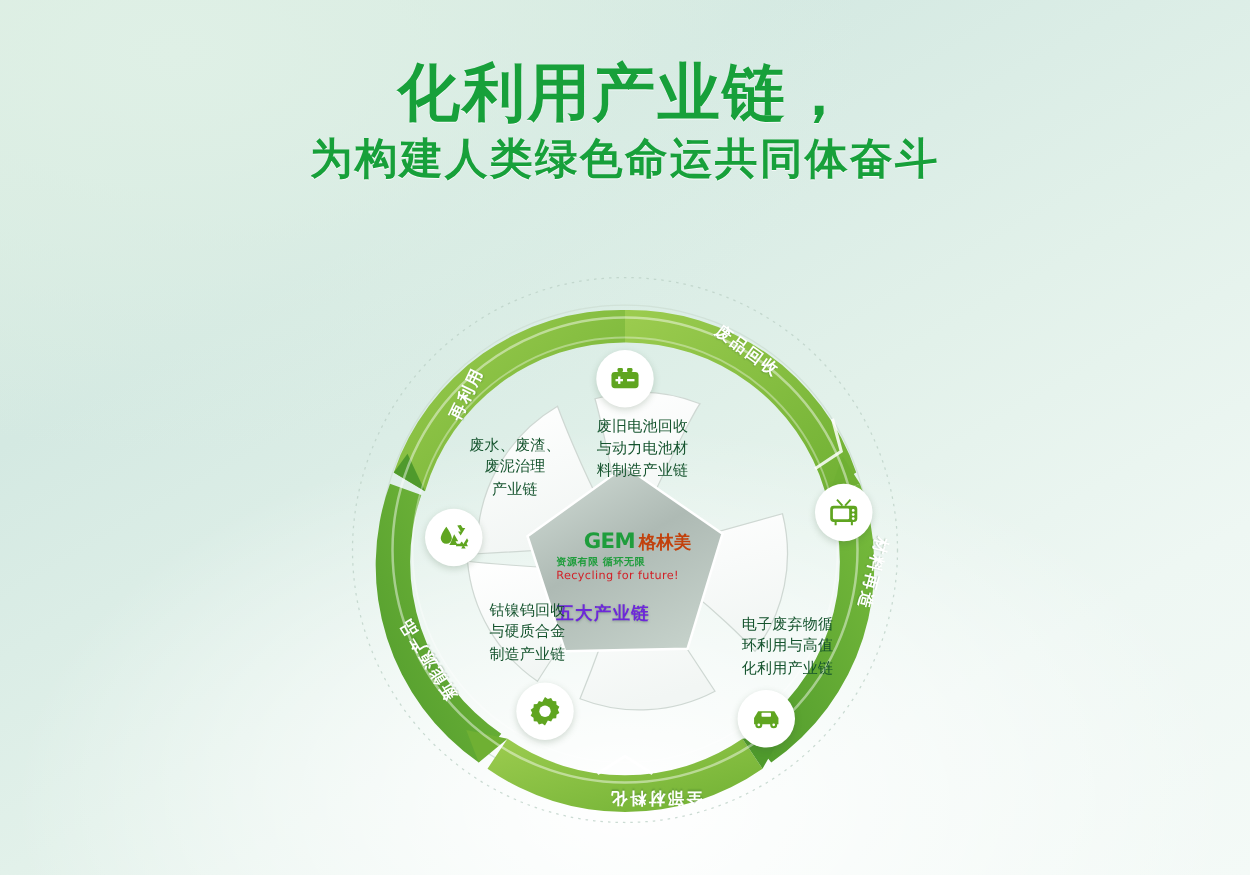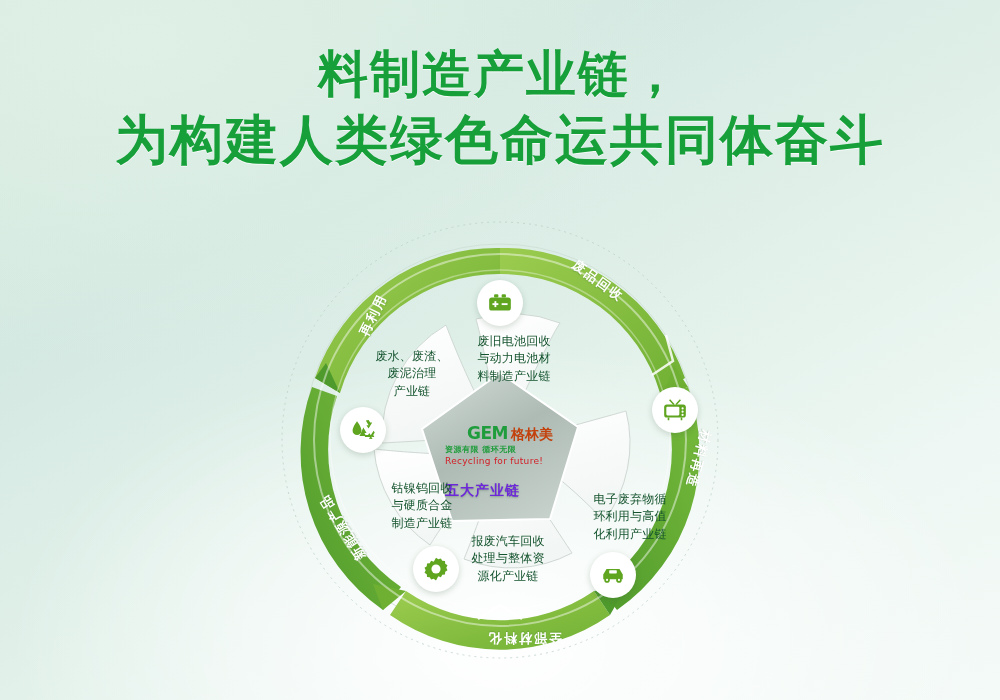--- a/index.html
+++ b/index.html
@@ -96,7 +96,7 @@
 <div class="stage">
 
   <div class="title">
-    <span class="l1">料制造产业链，</span>
+    <span class="l1">化利用产业链，</span>
     <span class="l2">为构建人类绿色命运共同体奋斗</span>
   </div>
 

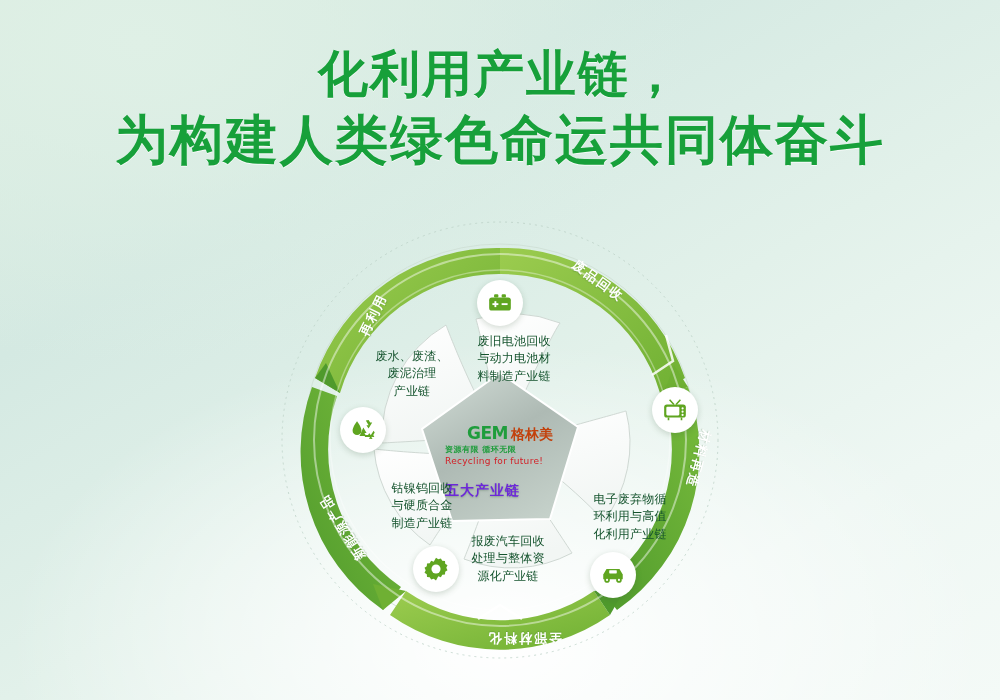--- a/index.html
+++ b/index.html
@@ -25,7 +25,7 @@
     text-shadow:0 1px 0 rgba(255,255,255,.7);
   }
   .title .l1{font-size:50px;display:block;}
-  .title .l2{font-size:53px;display:block;}
+  .title .l2{font-size:34px;display:block;}
 
   
   .diagram{

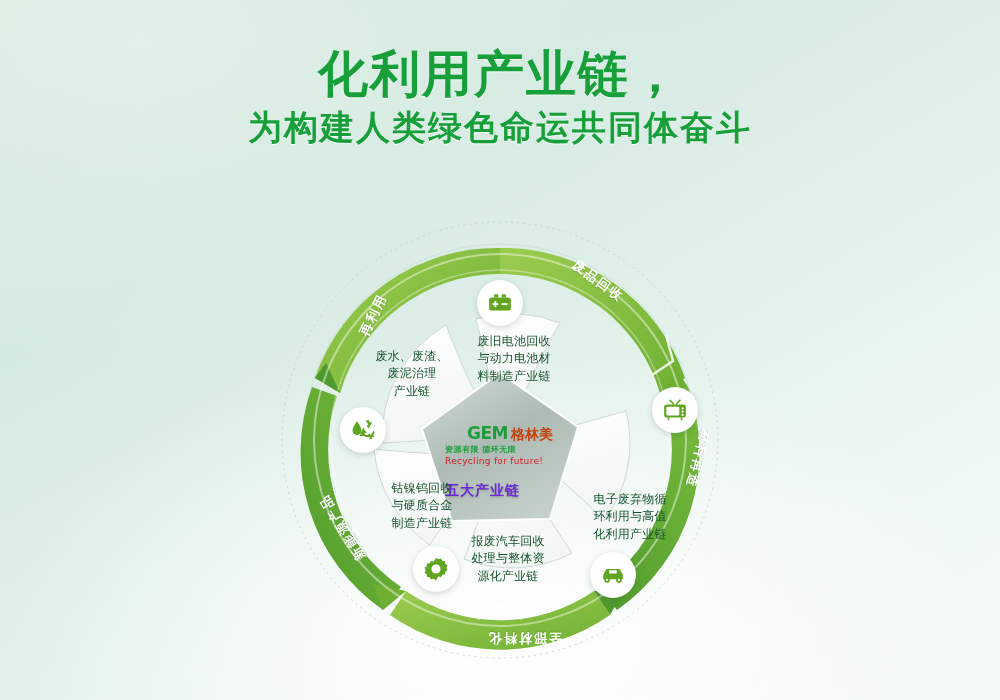--- a/index.html
+++ b/index.html
@@ -204,7 +204,6 @@
 
     <div class="ptext" style="left:318px;top:230px;margin-top:46px;">电子废弃物循<br>环利用与高值<br>化利用产业链</div>
 
-    <div class="ptext" style="left:196px;top:318px;">报废汽车回收<br>处理与整体资<br>源化产业链</div>
 
     <div class="ptext" style="left:110px;top:265px;">钴镍钨回收<br>与硬质合金<br>制造产业链</div>
 

